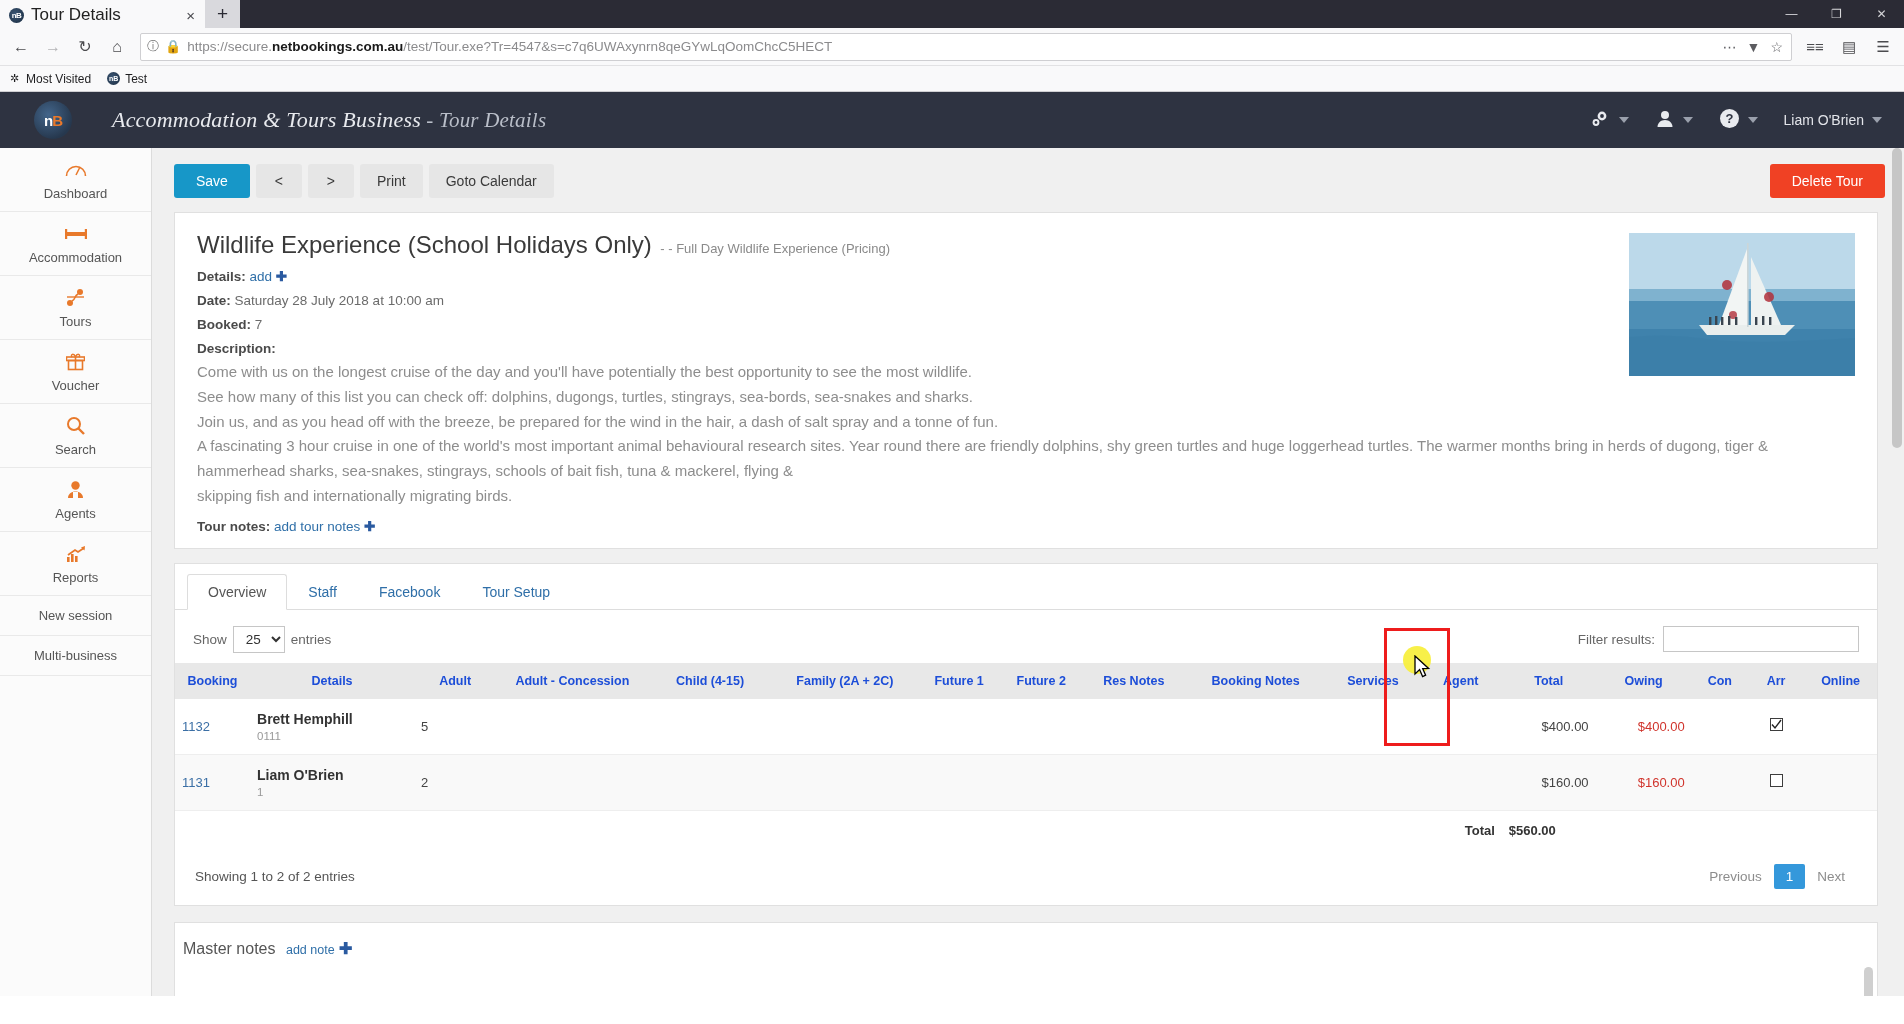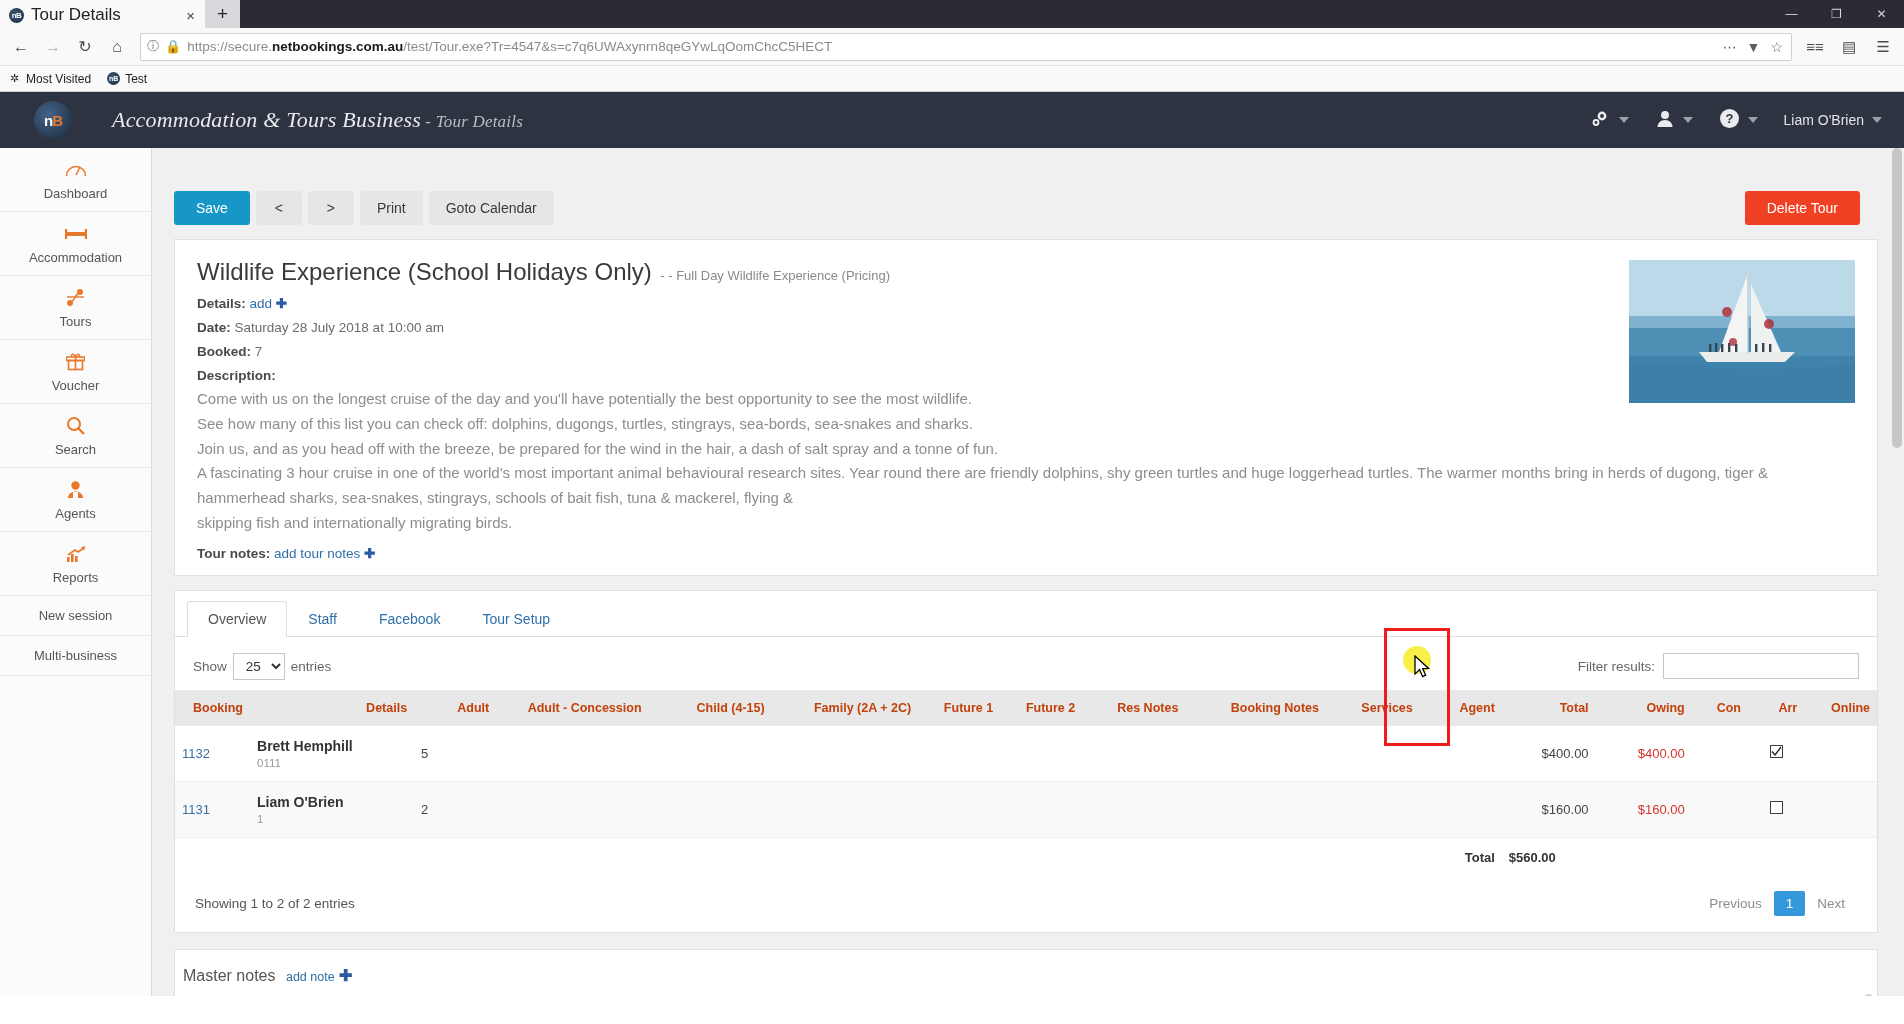--- a/index.html
+++ b/index.html
@@ -106,7 +106,7 @@
     margin-left: 40px; font-size: 22px; font-style: italic; color: #e8eaee;
     font-family: "Liberation Serif", serif; letter-spacing: 0.2px;
   }
-  .app-title .sub { font-size: 17px; color: #b9bec8; }
+  .app-title .sub { font-size: 21px; color: #b9bec8; }
   .header-right { margin-left: auto; display: flex; align-items: center; gap: 26px; }
   .hdr-item { display: flex; align-items: center; gap: 8px; color: #e3e5ea; font-size: 14px; }
   .caret-down {

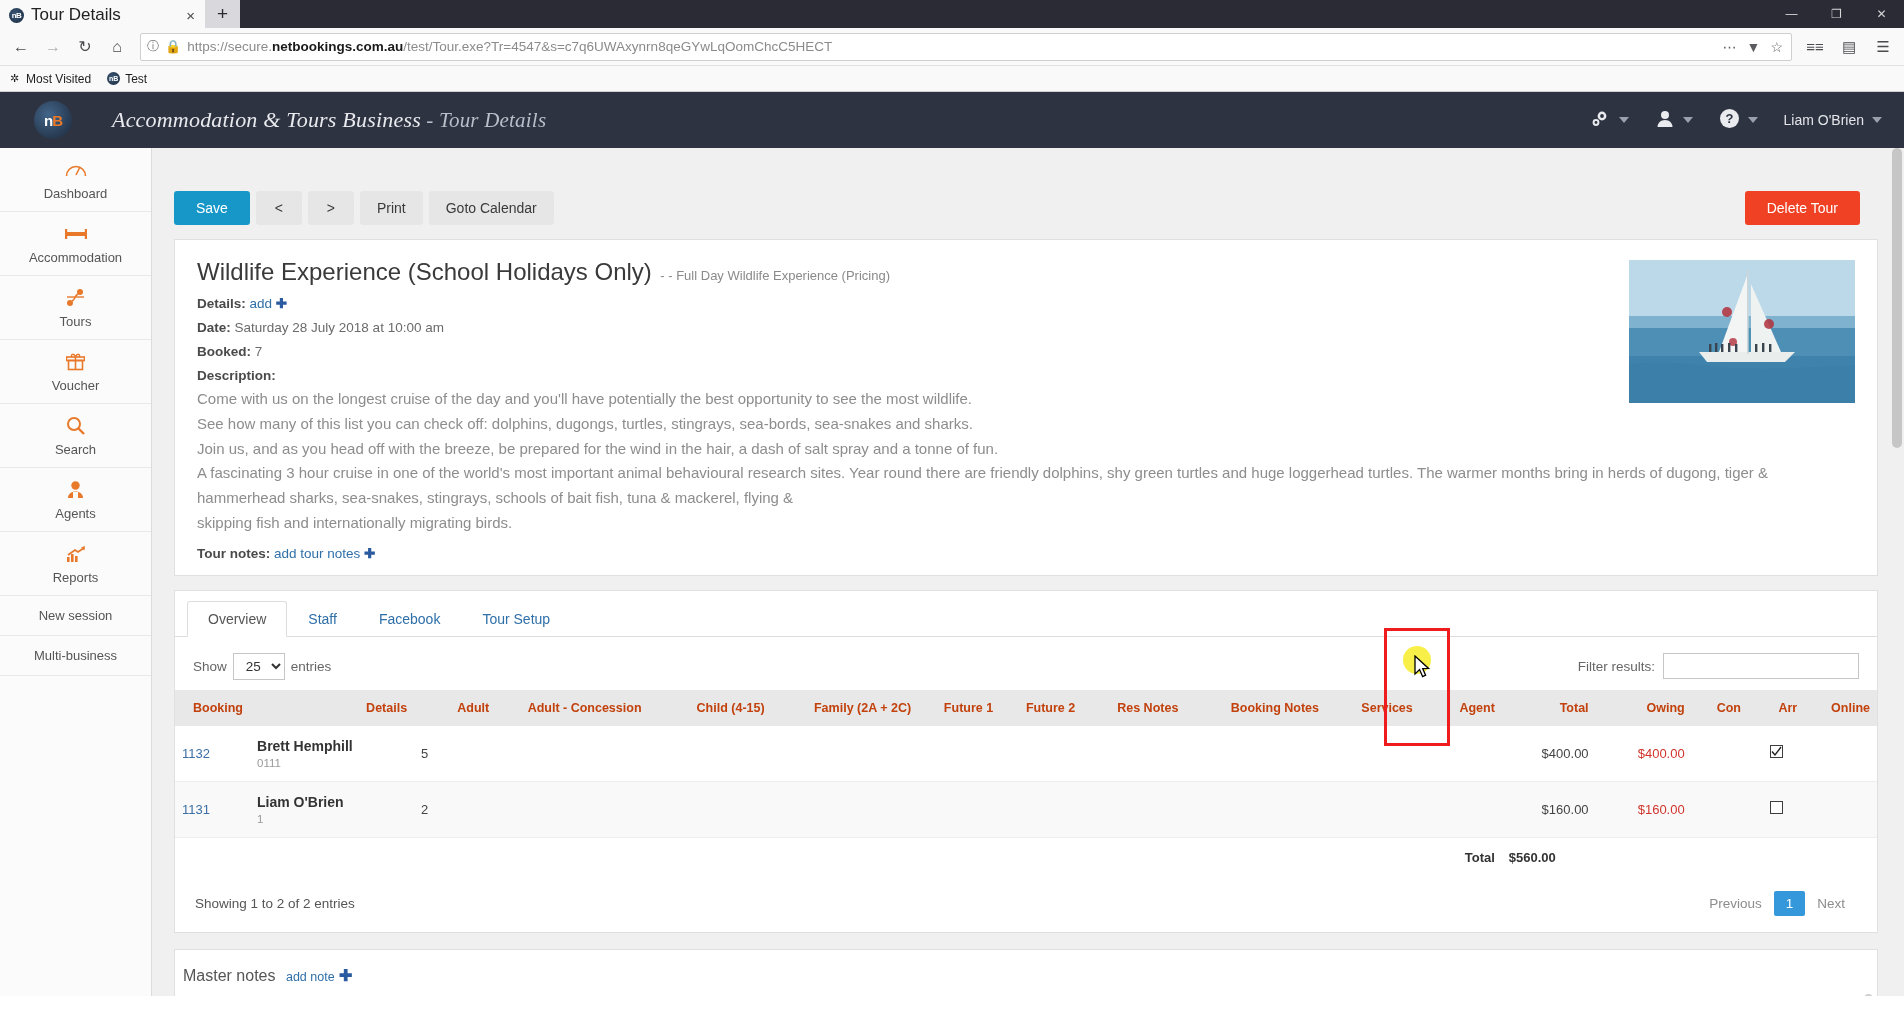--- a/index.html
+++ b/index.html
@@ -136,7 +136,7 @@
   .toolbar { padding: 16px 0 0 22px; display: flex; align-items: center; gap: 6px; }
   .btn {
     background: #e6e6e6; color: #3a3a3a; border: none; font-size: 14px;
-    padding: 9px 17px; border-radius: 3px; font-family: inherit; min-width: 46px; margin-top: 27px;
+    padding: 9px 17px; border-radius: 3px; font-family: inherit; min-width: 46px;
   }
   .btn.primary { background: #1797c8; color: #fff; padding: 9px 22px; }
   .btn.danger { background: #f04124; color: #fff; padding: 9px 22px; }

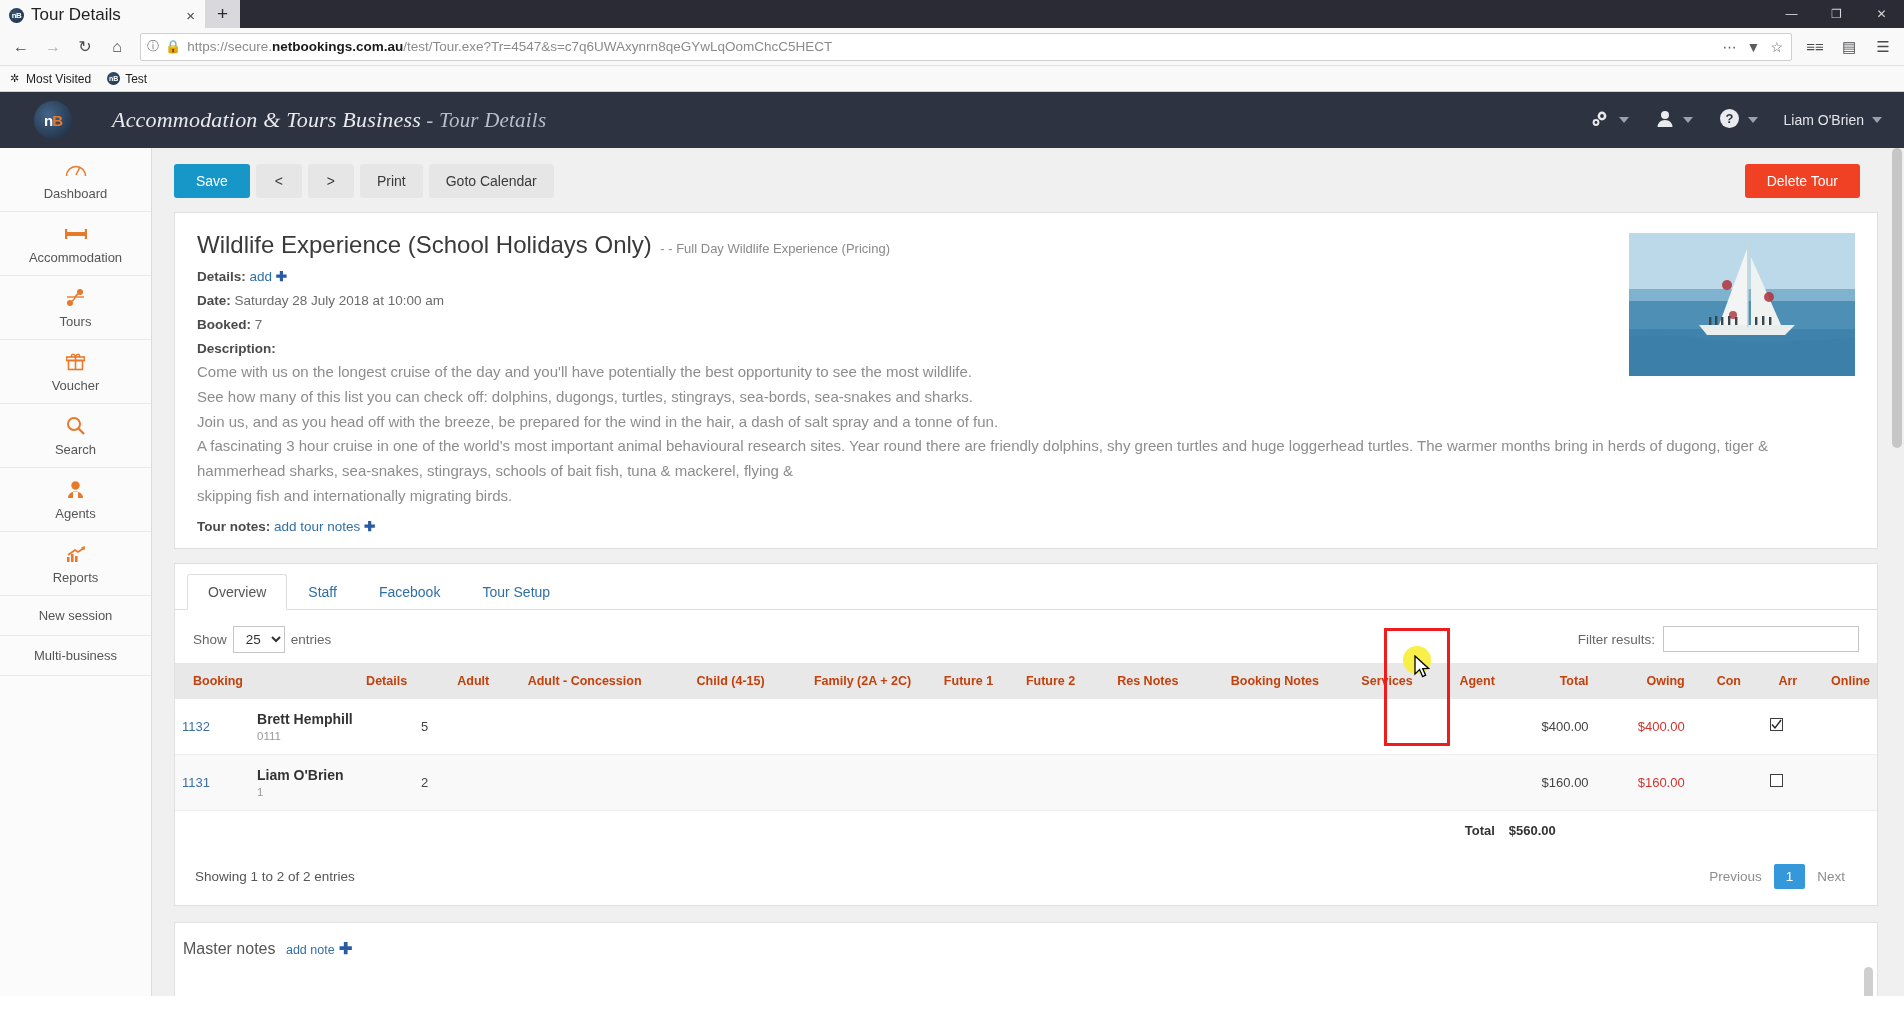--- a/index.html
+++ b/index.html
@@ -141,7 +141,7 @@
   .btn.primary { background: #1797c8; color: #fff; padding: 9px 22px; }
   .btn.danger { background: #f04124; color: #fff; padding: 9px 22px; }
   .toolbar .spacer { flex: 1; }
-  .toolbar-right { padding-right: 44px; }
+  .toolbar-right { padding-right: 19px; }
 
   .card {
     background: #fff; margin: 14px 26px 0 22px; border: 1px solid #e0e0e0;

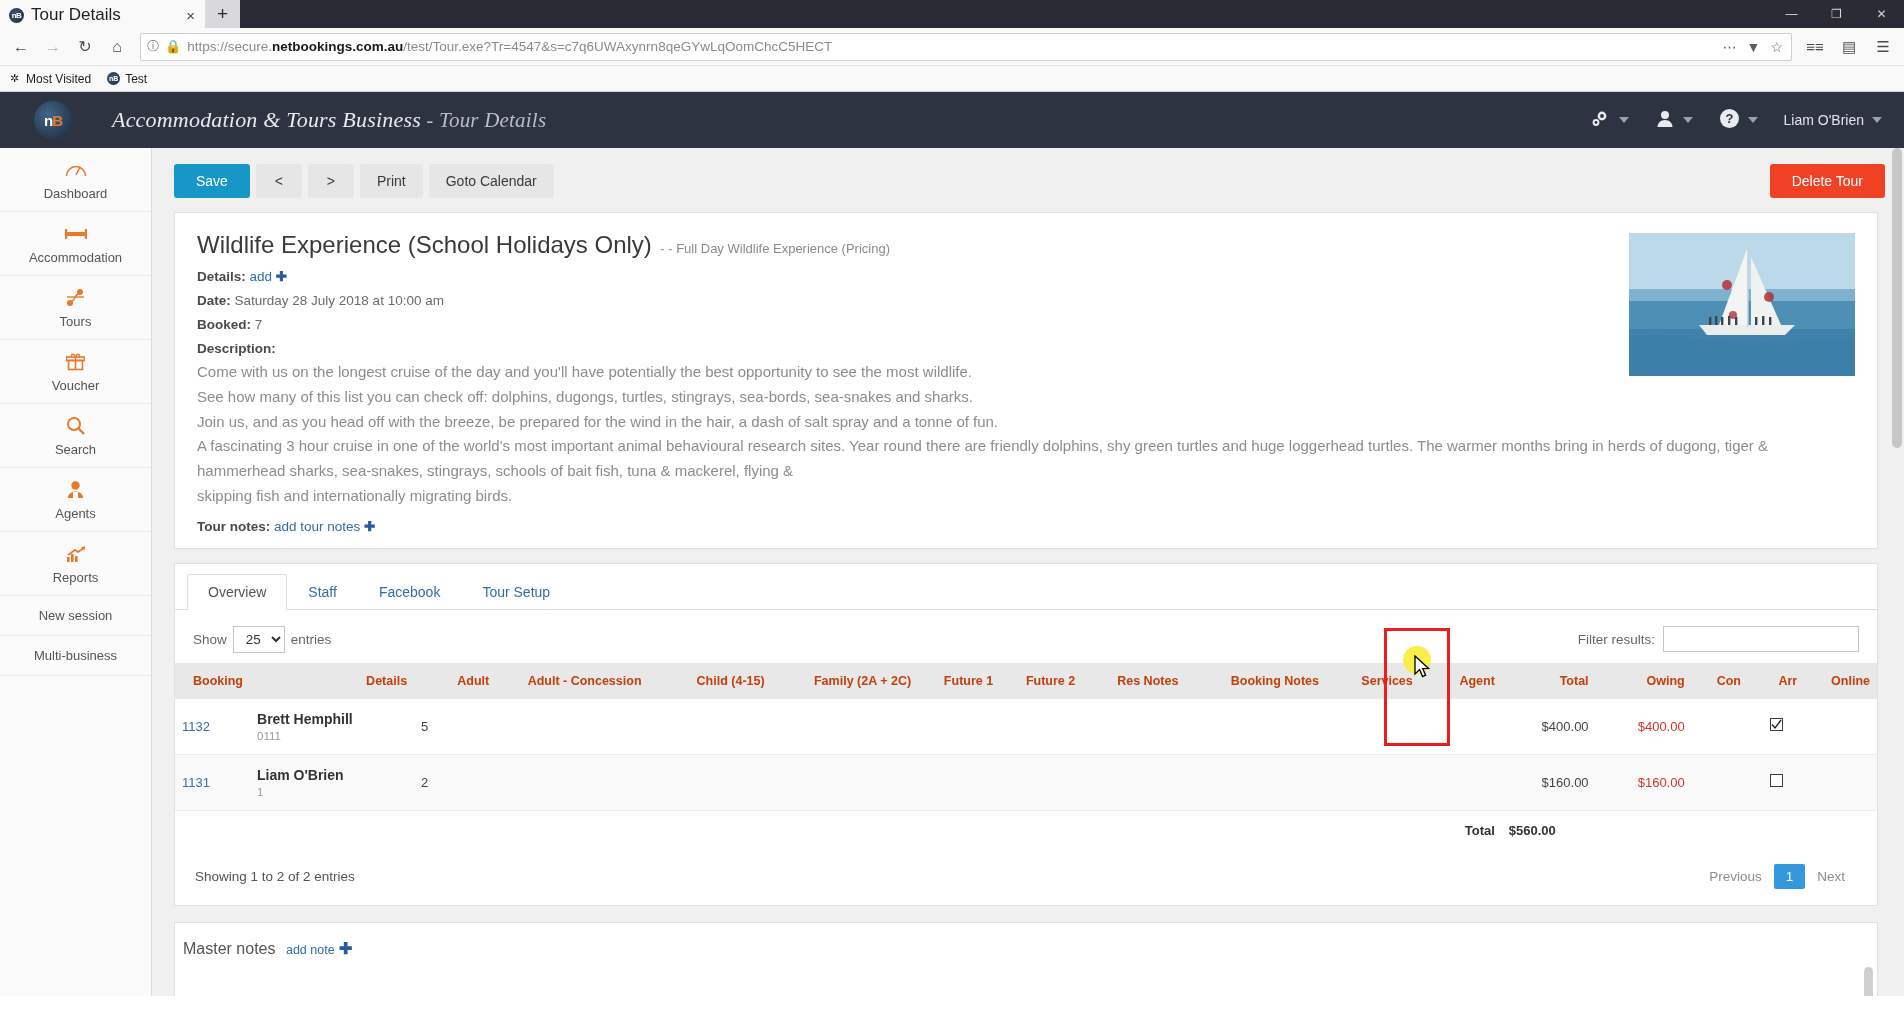--- a/index.html
+++ b/index.html
@@ -186,7 +186,7 @@
 
   table.dt { width: 100%; border-collapse: collapse; }
   table.dt thead th {
-    background: #e8e8e8; font-size: 12.5px; color: #c2410c; text-align: right;
+    background: #e8e8e8; font-size: 12.5px; color: #1d4ed8; text-align: center;
     padding: 11px 7px; font-weight: bold; white-space: nowrap; position: relative;
   }
   table.dt tbody td {

